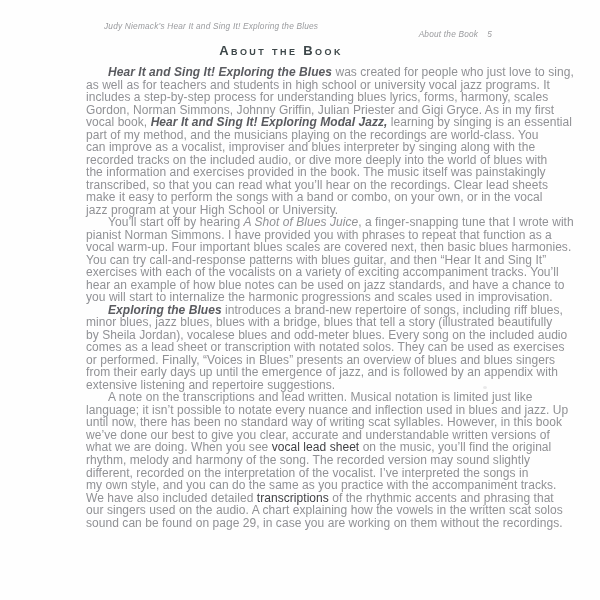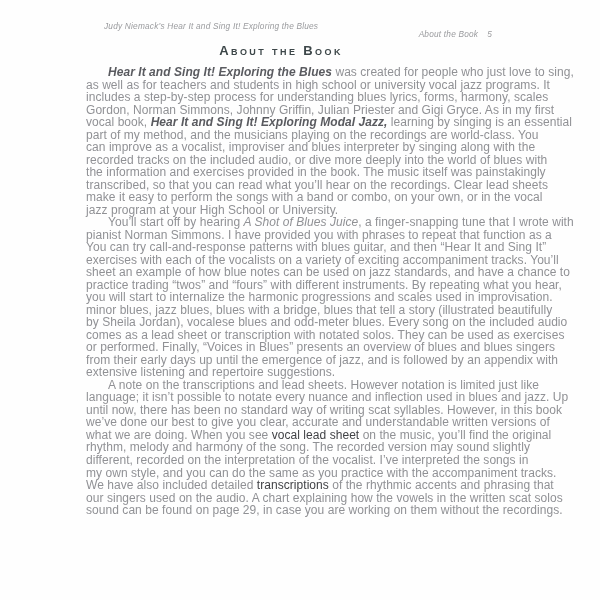--- a/index.html
+++ b/index.html
@@ -90,6 +90,7 @@
       <div class="para">
         <div class="line indent">You’ll start off by hearing <i class="i">A Shot of Blues Juice</i>, a finger-snapping tune that I wrote with</div>
         <div class="line">pianist Norman Simmons. I have provided you with phrases to repeat that function as a</div>
+        <div class="line">vocal warm-up. Four important blues scales are covered next, then basic blues harmonies.</div>
         <div class="line">You can try call-and-response patterns with blues guitar, and then “Hear It and Sing It”</div>
         <div class="line">exercises with each of the vocalists on a variety of exciting accompaniment tracks. You’ll</div>
         <div class="line">sheet an example of how blue notes can be used on jazz standards, and have a chance to</div>

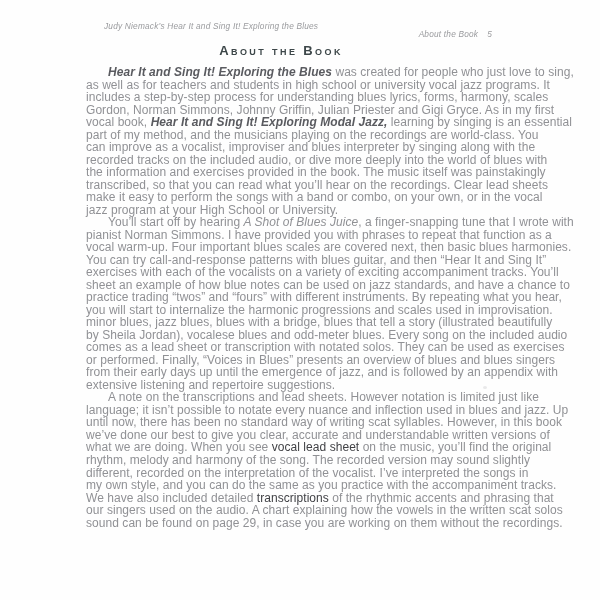--- a/index.html
+++ b/index.html
@@ -93,7 +93,7 @@
         <div class="line">vocal warm-up. Four important blues scales are covered next, then basic blues harmonies.</div>
         <div class="line">You can try call-and-response patterns with blues guitar, and then “Hear It and Sing It”</div>
         <div class="line">exercises with each of the vocalists on a variety of exciting accompaniment tracks. You’ll</div>
-        <div class="line">sheet an example of how blue notes can be used on jazz standards, and have a chance to</div>
+        <div class="line">hear an example of how blue notes can be used on jazz standards, and have a chance to</div>
         <div class="line">practice trading “twos” and “fours” with different instruments. By repeating what you hear,</div>
         <div class="line">you will start to internalize the harmonic progressions and scales used in improvisation.</div>
       </div>

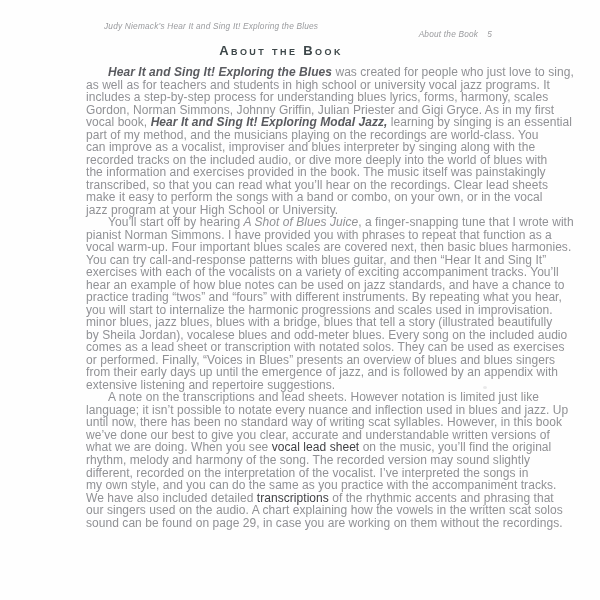--- a/index.html
+++ b/index.html
@@ -94,7 +94,6 @@
         <div class="line">You can try call-and-response patterns with blues guitar, and then “Hear It and Sing It”</div>
         <div class="line">exercises with each of the vocalists on a variety of exciting accompaniment tracks. You’ll</div>
         <div class="line">hear an example of how blue notes can be used on jazz standards, and have a chance to</div>
-        <div class="line">practice trading “twos” and “fours” with different instruments. By repeating what you hear,</div>
         <div class="line">you will start to internalize the harmonic progressions and scales used in improvisation.</div>
       </div>
       <div class="para">

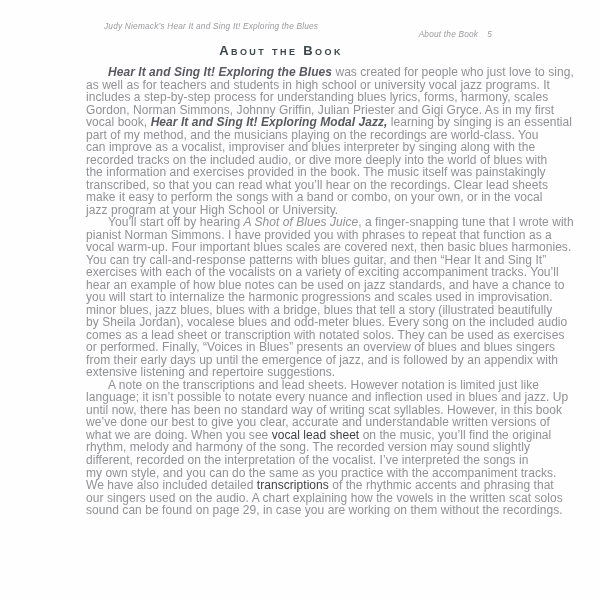--- a/index.html
+++ b/index.html
@@ -97,6 +97,7 @@
         <div class="line">you will start to internalize the harmonic progressions and scales used in improvisation.</div>
       </div>
       <div class="para">
+        <div class="line indent"><b class="bi">Exploring the Blues</b> introduces a brand-new repertoire of songs, including riff blues,</div>
         <div class="line">minor blues, jazz blues, blues with a bridge, blues that tell a story (illustrated beautifully</div>
         <div class="line">by Sheila Jordan), vocalese blues and odd-meter blues. Every song on the included audio</div>
         <div class="line">comes as a lead sheet or transcription with notated solos. They can be used as exercises</div>

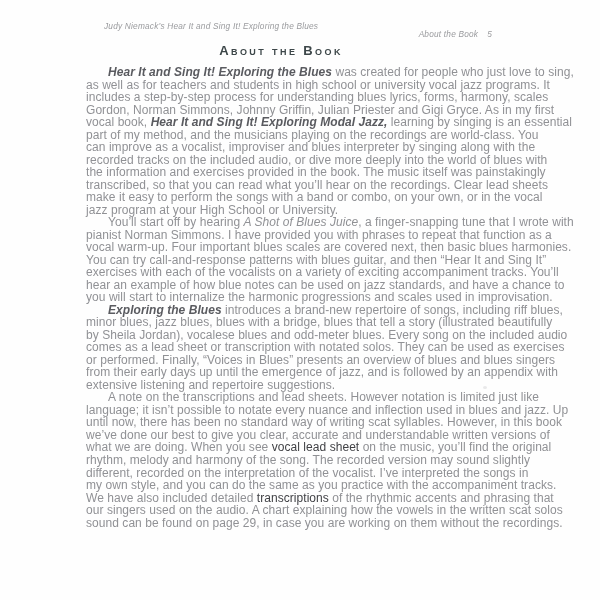--- a/index.html
+++ b/index.html
@@ -106,7 +106,7 @@
         <div class="line">extensive listening and repertoire suggestions.</div>
       </div>
       <div class="para">
-        <div class="line indent">A note on the transcriptions and lead sheets. However notation is limited just like</div>
+        <div class="line indent">A note on the transcriptions and lead written. Musical notation is limited just like</div>
         <div class="line">language; it isn’t possible to notate every nuance and inflection used in blues and jazz. Up</div>
         <div class="line">until now, there has been no standard way of writing scat syllables. However, in this book</div>
         <div class="line">we’ve done our best to give you clear, accurate and understandable written versions of</div>

